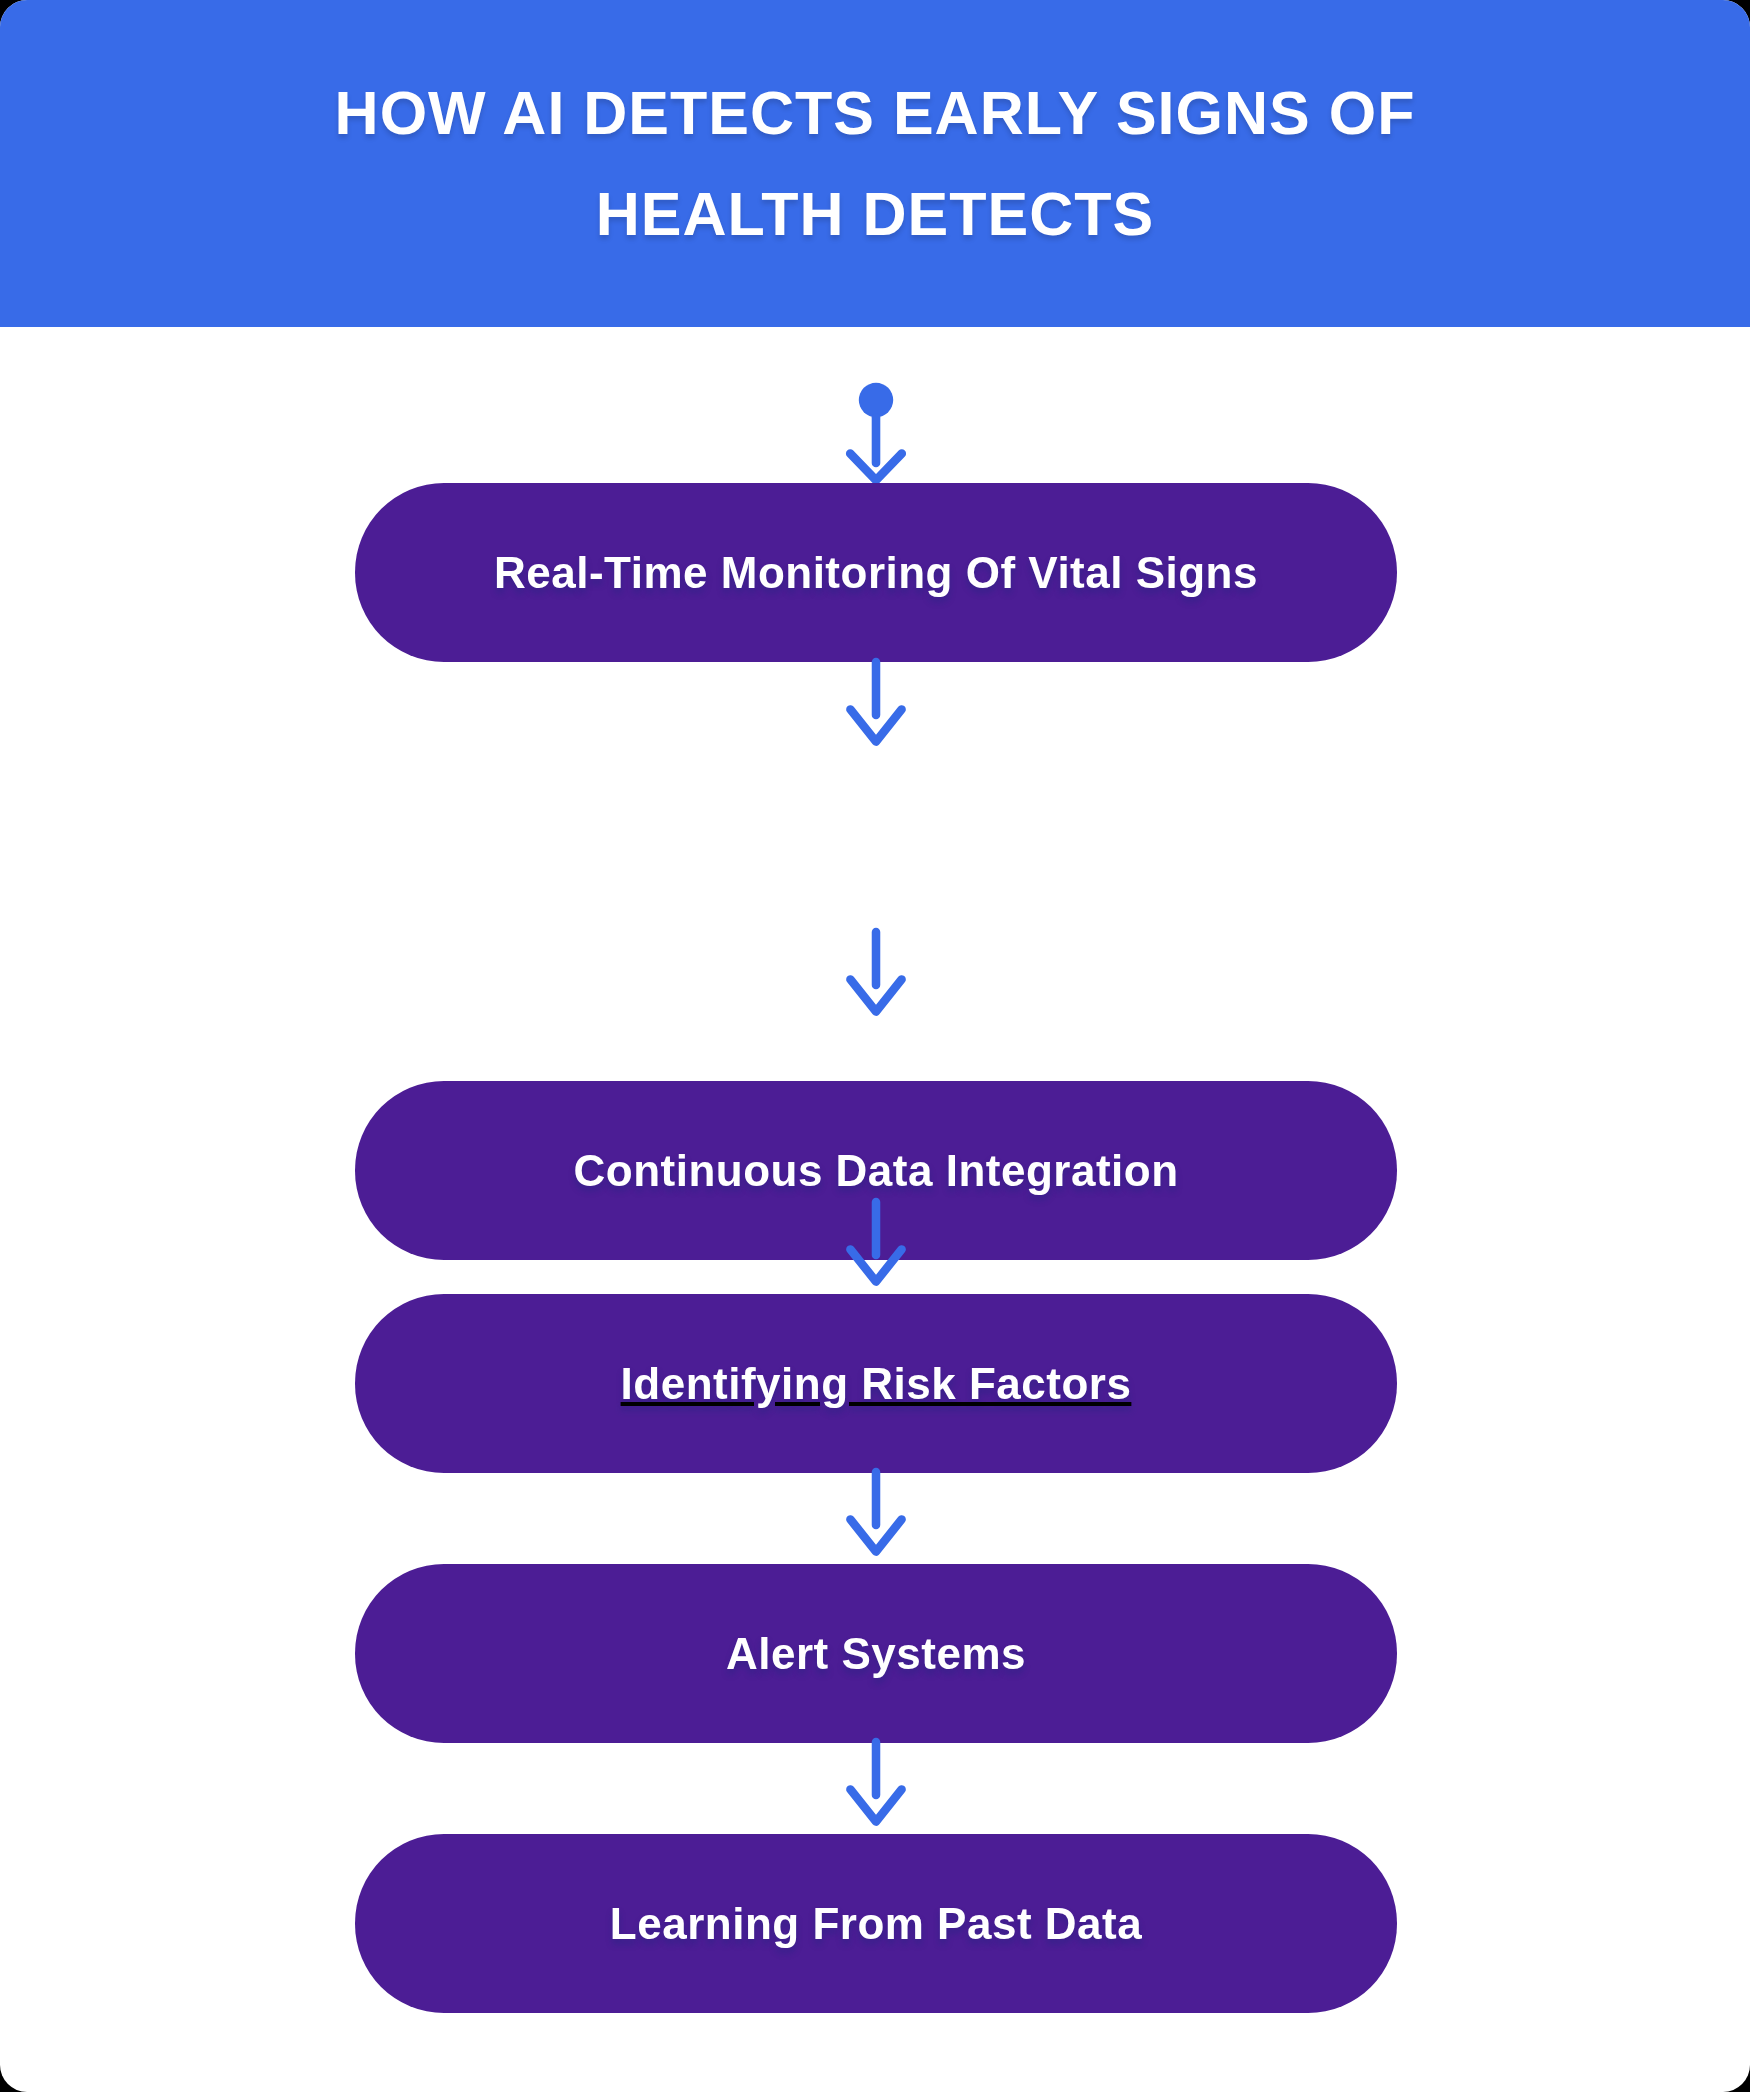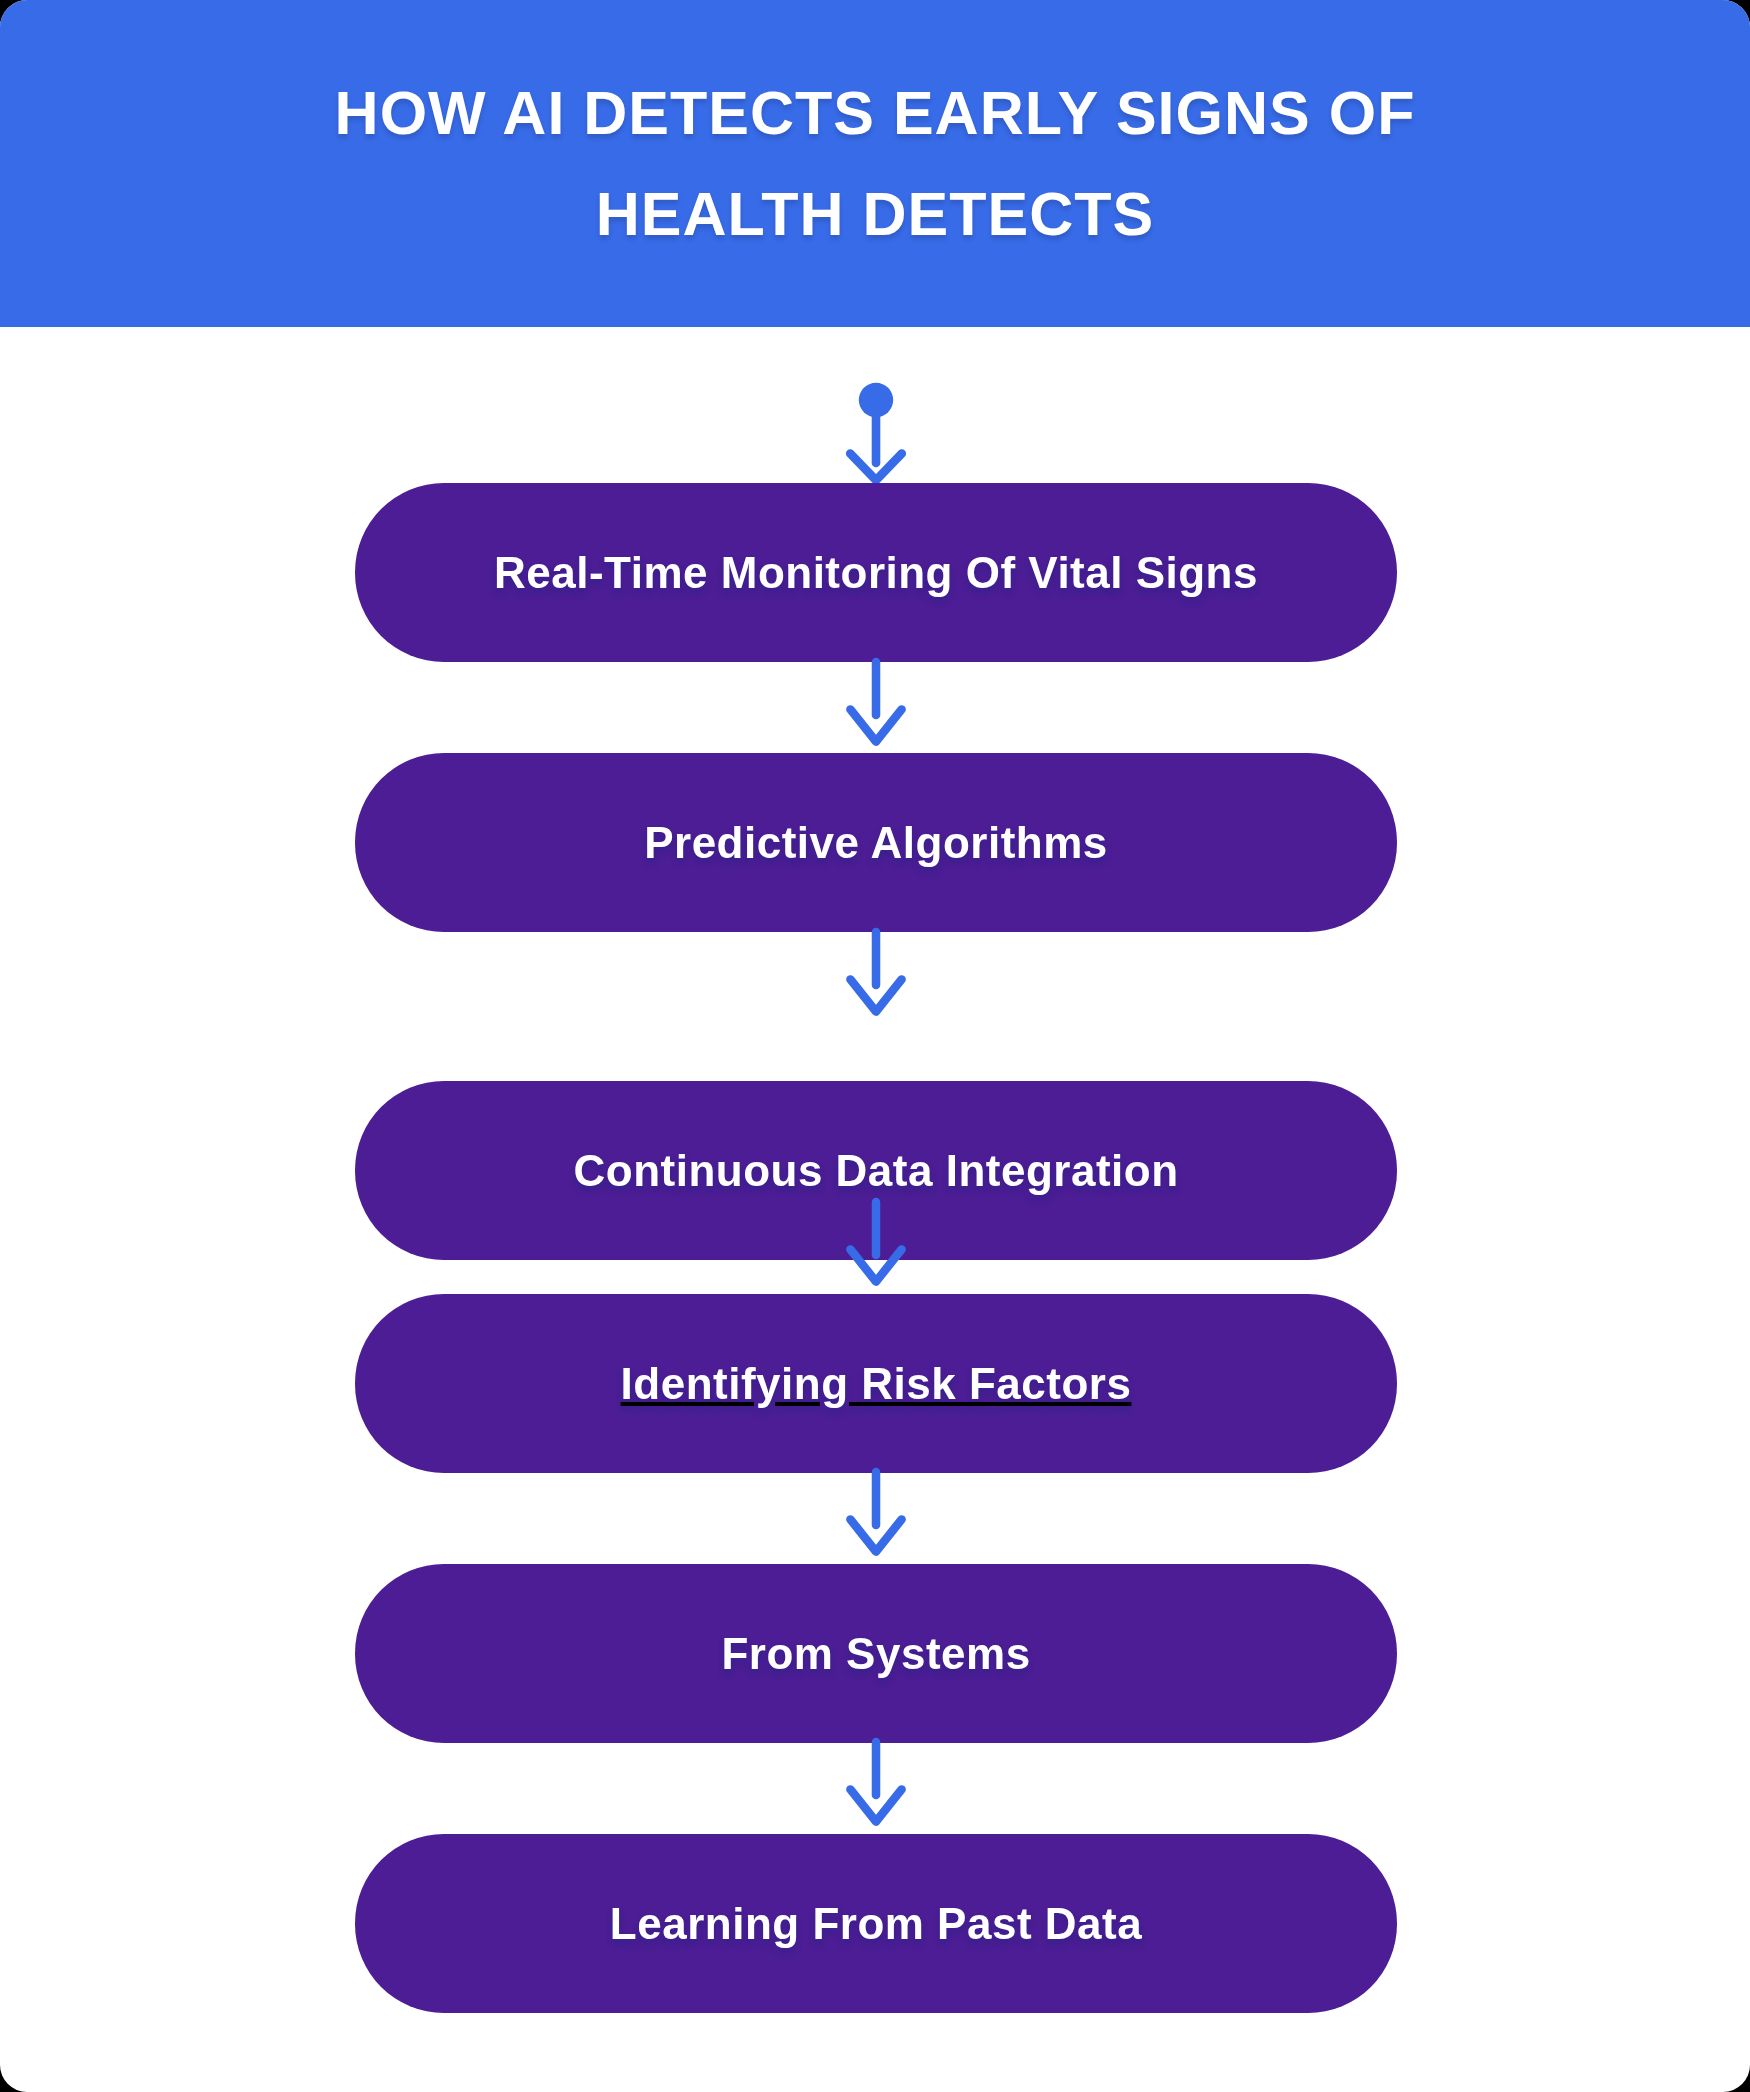--- a/index.html
+++ b/index.html
@@ -105,9 +105,6 @@
     <polyline points="18,50 45,84 72,50" fill="none" stroke="#386BE8" stroke-width="9" stroke-linecap="round" stroke-linejoin="round"></polyline>
   </svg>
 
-  <div class="step step-2">
-    <span class="step-label">Predictive Algorithms</span>
-  </div>
 
   <svg class="connector conn-2" viewBox="0 0 90 96">
     <line x1="45" y1="0" x2="45" y2="56" stroke="#386BE8" stroke-width="9" stroke-linecap="round"></line>

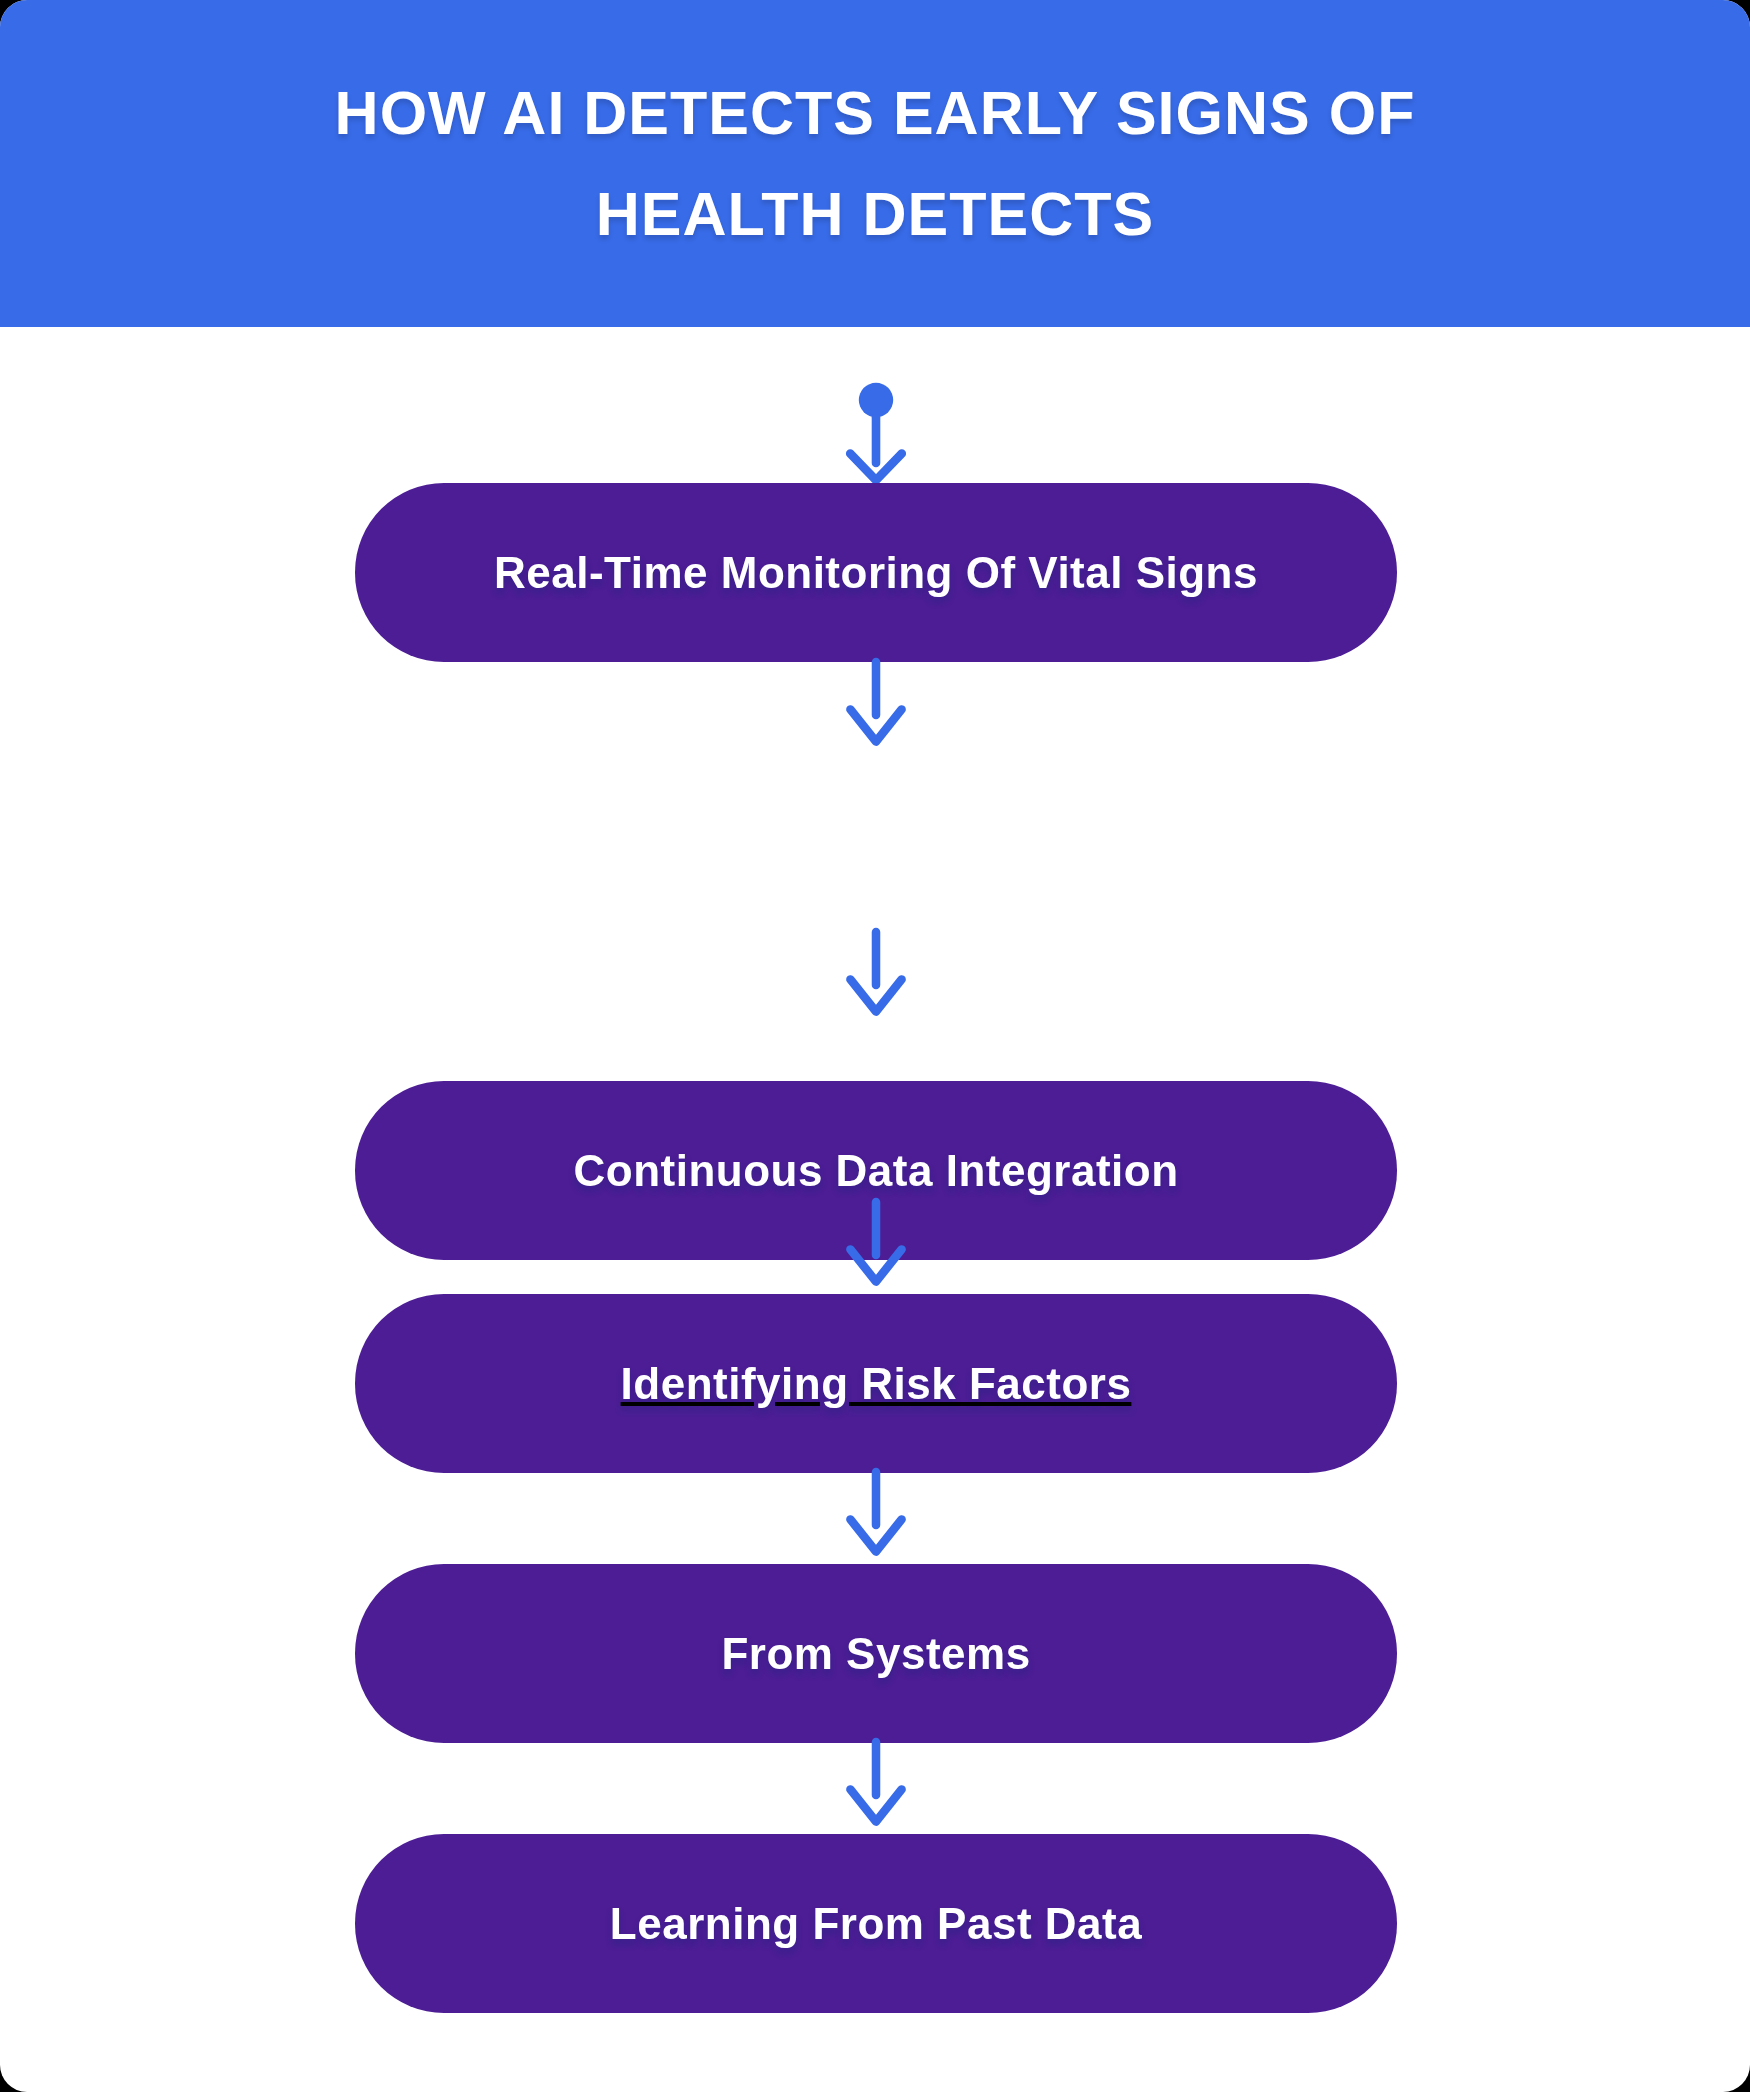--- a/index.html
+++ b/index.html
@@ -130,7 +130,7 @@
   </svg>
 
   <div class="step step-5">
-    <span class="step-label">From Systems</span>
+    <span class="step-label">Alert Systems</span>
   </div>
 
   <svg class="connector conn-5" viewBox="0 0 90 96">

